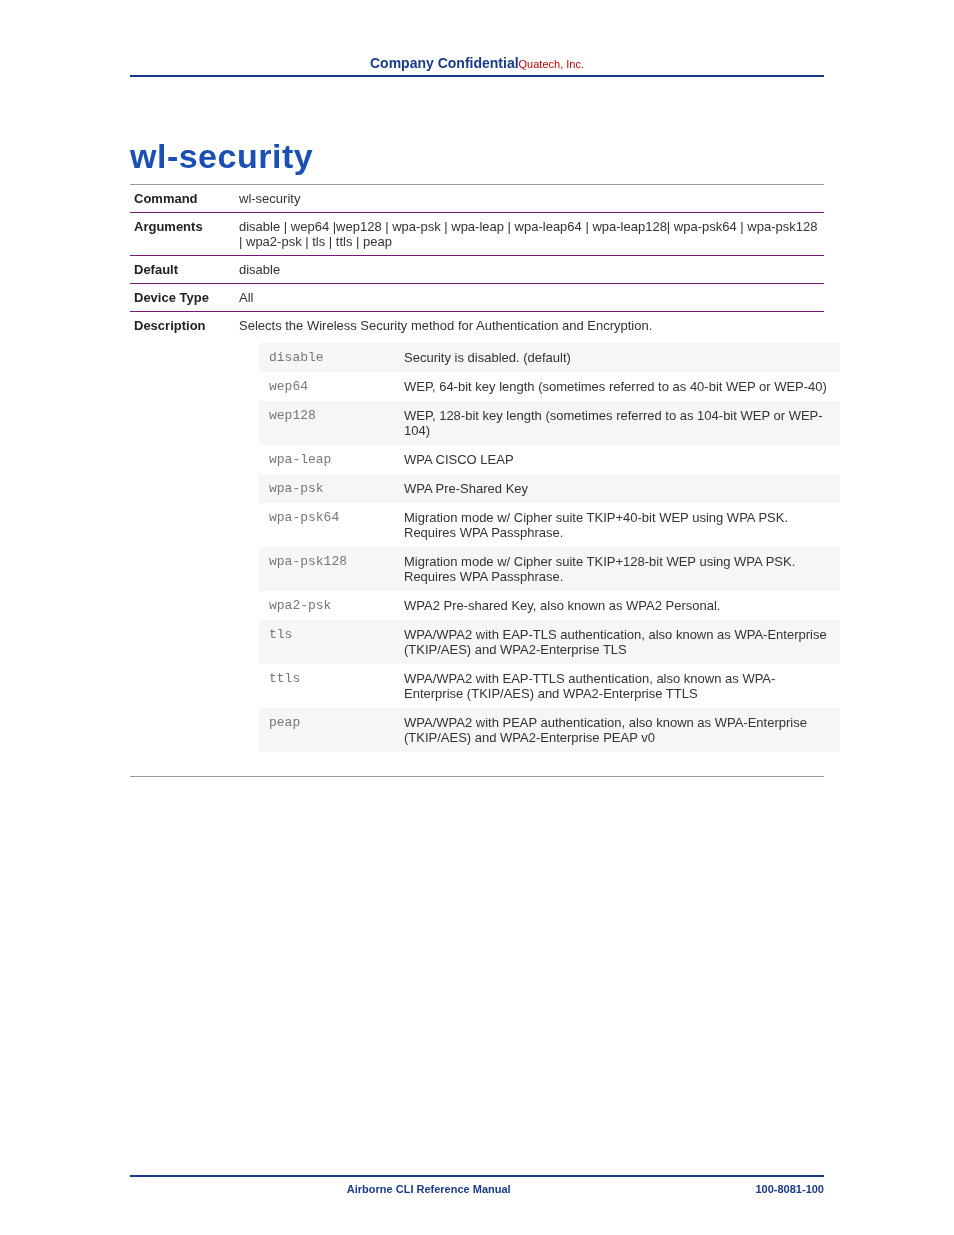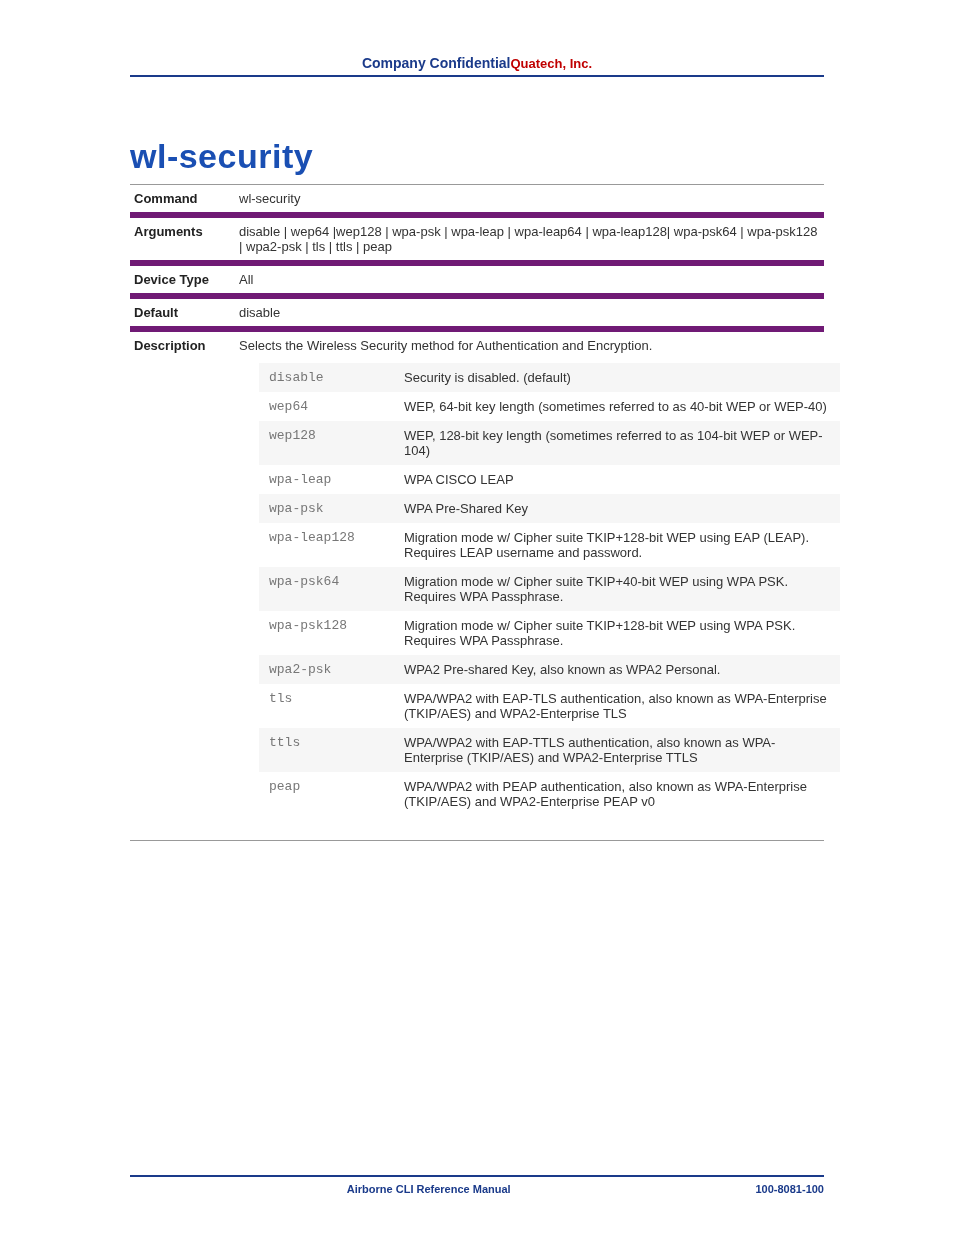--- a/index.html
+++ b/index.html
@@ -31,8 +31,8 @@
   }
   .header-right {
     color: #c00000;
-    font-weight: bold;
-    font-size: 13px;
+    font-weight: normal;
+    font-size: 11px;
   }
   h1.title {
     font-family: Arial, Helvetica, sans-serif;

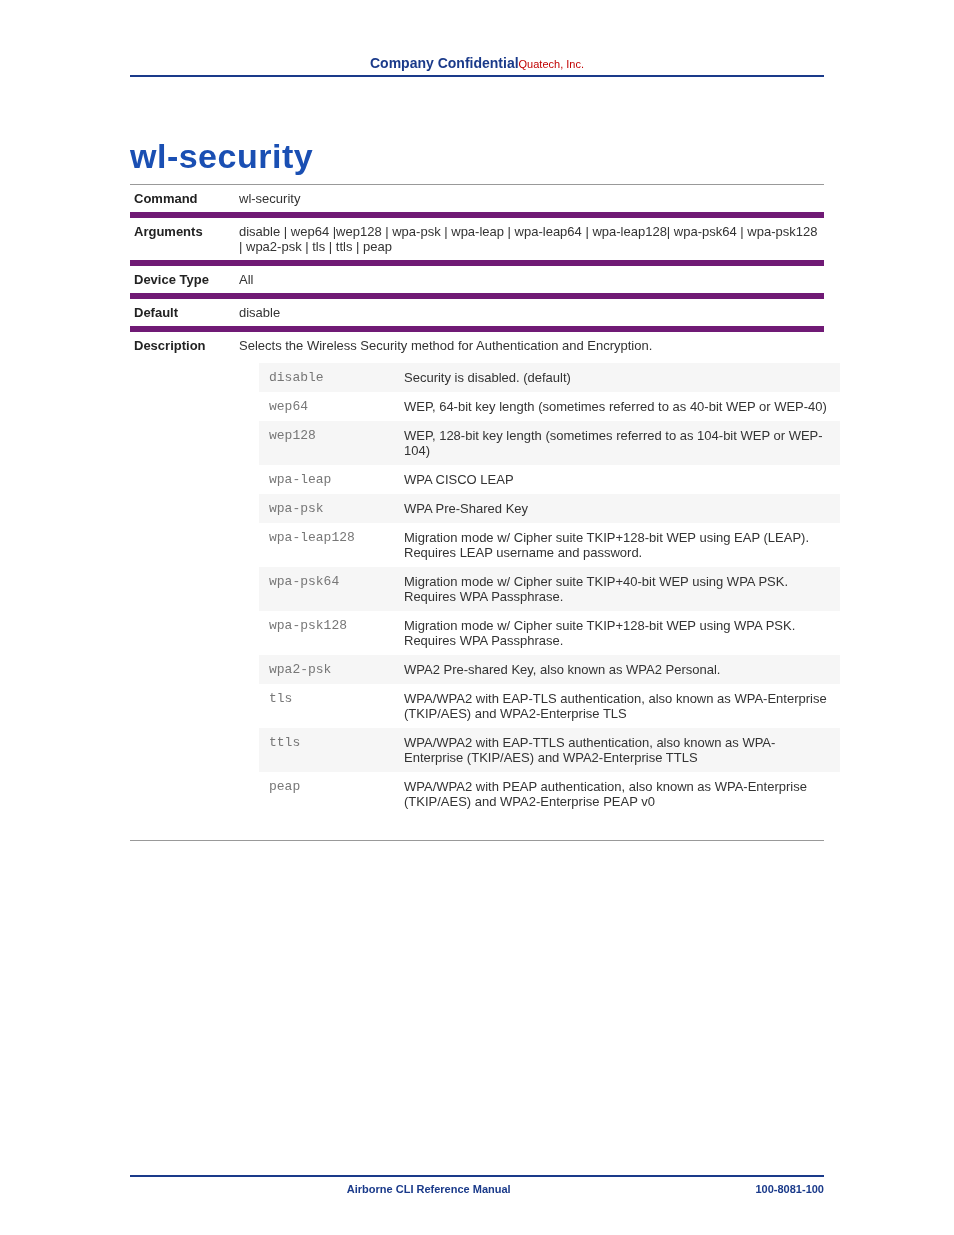--- a/index.html
+++ b/index.html
@@ -50,7 +50,7 @@
   .meta-table td {
     padding: 6px 4px;
     vertical-align: top;
-    border-bottom: 6px solid #701a75;
+    border-bottom: 1px solid #701a75;
     font-size: 13px;
   }
   .meta-table tr.last td {

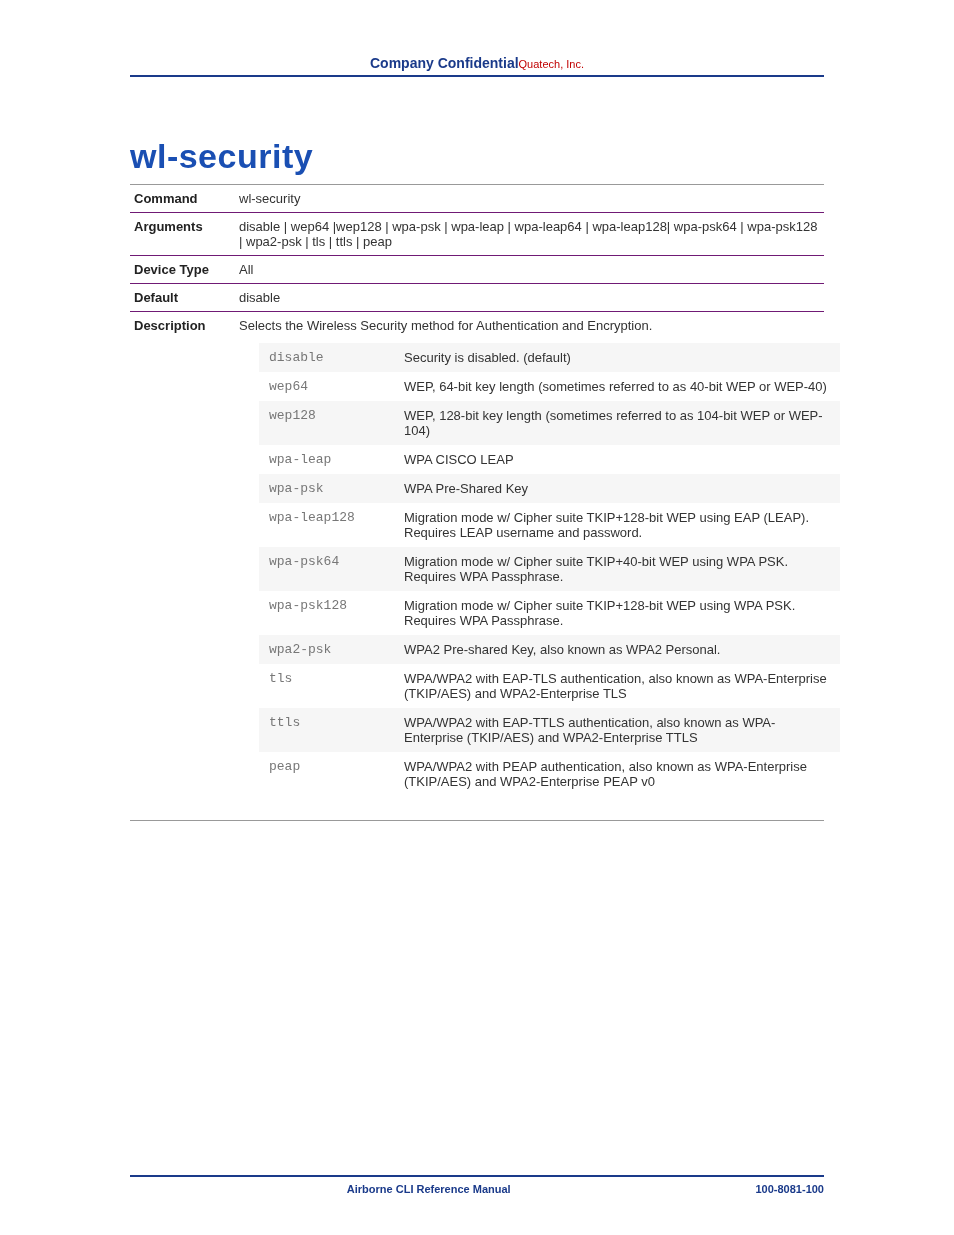--- a/index.html
+++ b/index.html
@@ -130,12 +130,12 @@
       <td>disable | wep64 |wep128 | wpa-psk | wpa-leap | wpa-leap64 | wpa-leap128| wpa-psk64 | wpa-psk128 | wpa2-psk | tls | ttls | peap</td>
     </tr>
     <tr>
+      <td class="label">Default</td>
+      <td>disable</td>
+    </tr>
+    <tr>
       <td class="label">Device Type</td>
       <td>All</td>
-    </tr>
-    <tr>
-      <td class="label">Default</td>
-      <td>disable</td>
     </tr>
     <tr class="last">
       <td class="label">Description</td>

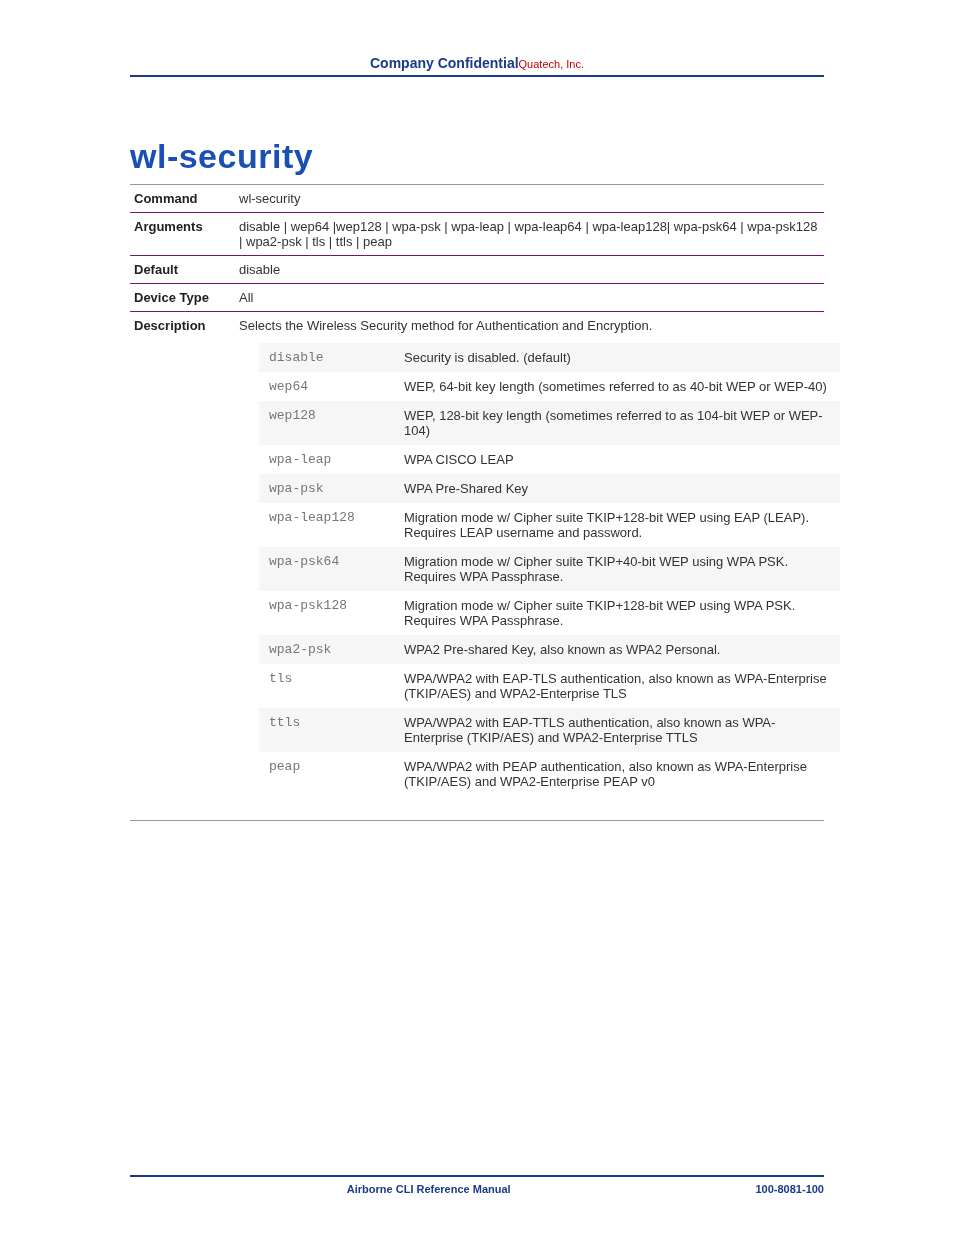--- a/index.html
+++ b/index.html
@@ -164,10 +164,6 @@
                   <td>WPA Pre-Shared Key</td>
                 </tr>
                 <tr>
-                  <td class="argname">wpa-leap128</td>
-                  <td>Migration mode w/ Cipher suite TKIP+128-bit WEP using EAP (LEAP). Requires LEAP username and password.</td>
-                </tr>
-                <tr>
                   <td class="argname">wpa-psk64</td>
                   <td>Migration mode w/ Cipher suite TKIP+40-bit WEP using WPA PSK. Requires WPA Passphrase.</td>
                 </tr>

